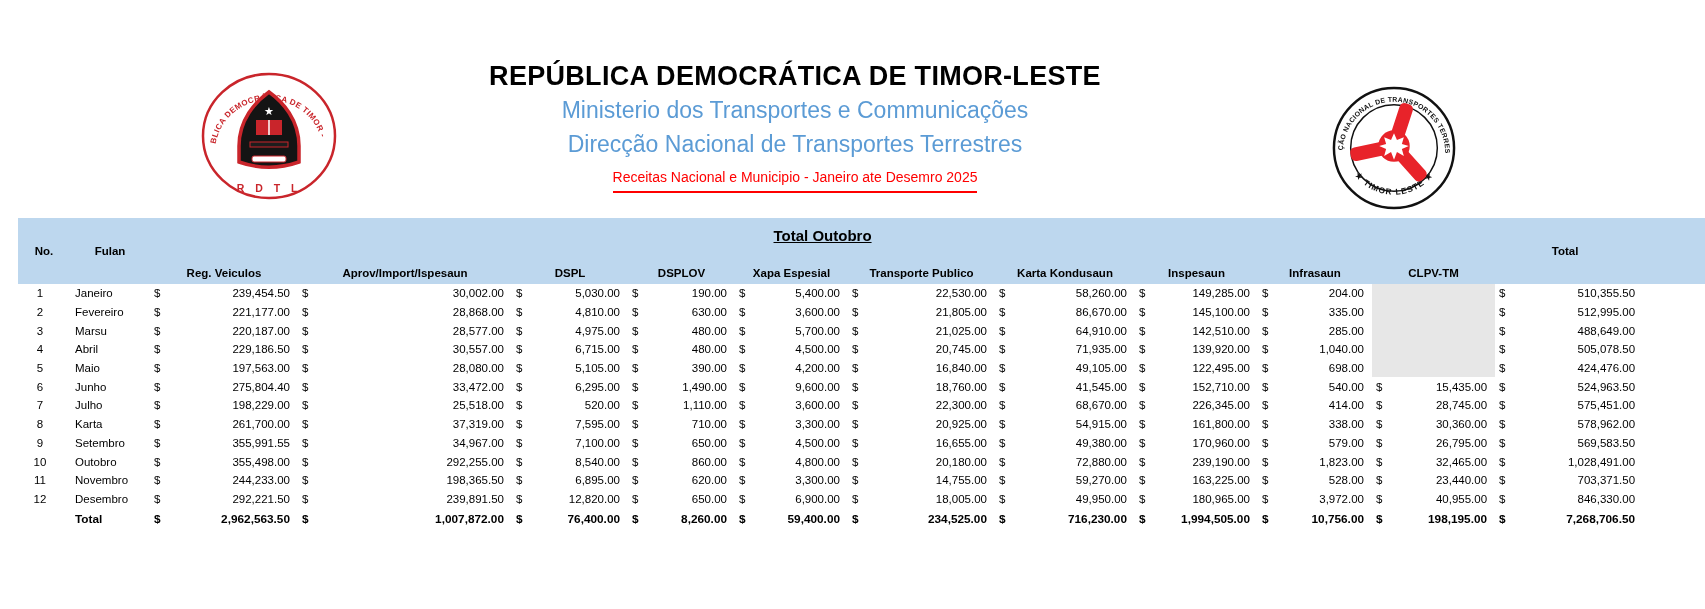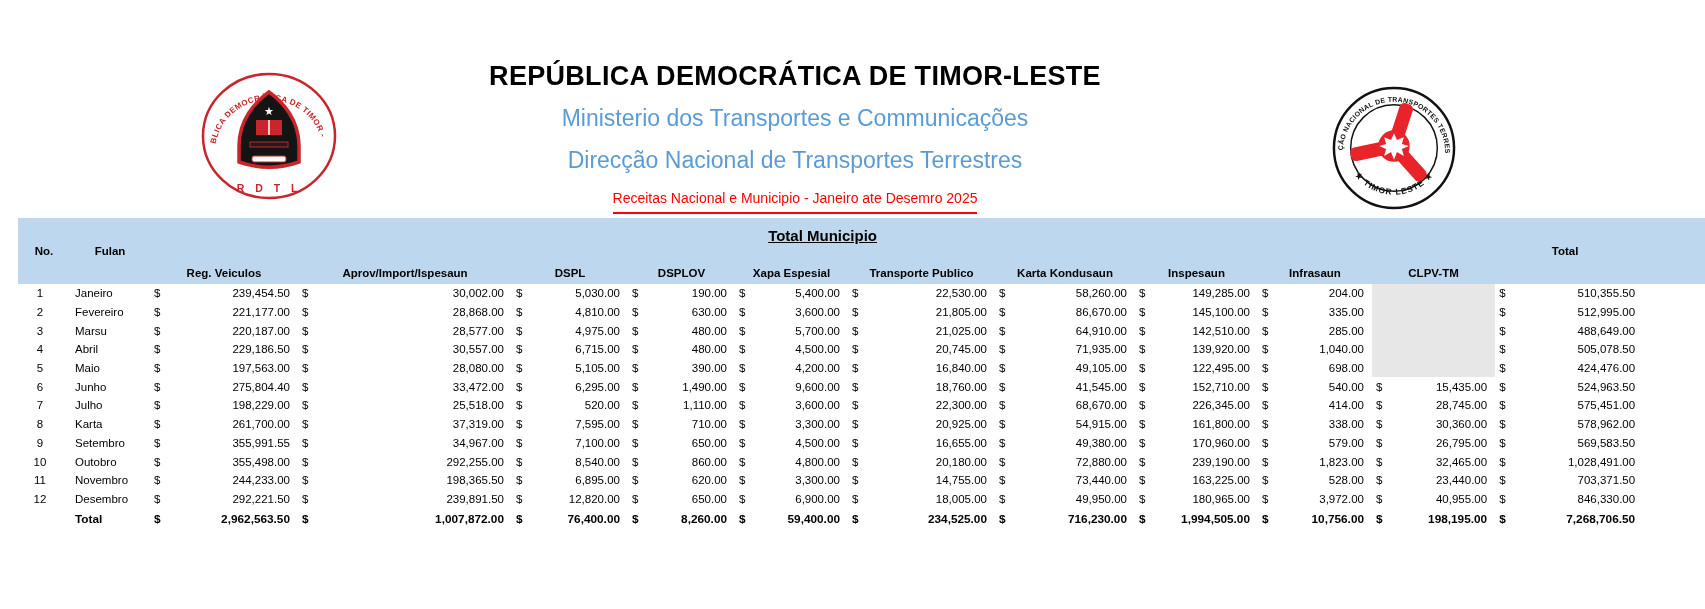--- a/index.html
+++ b/index.html
@@ -7,7 +7,7 @@
   .doc-header{position:relative;height:218px;}
   .titles{position:absolute;left:15px;top:60px;width:1560px;text-align:center;}
   .main-title{font-size:27px;font-weight:bold;color:#000;line-height:33px;margin:0;letter-spacing:.3px;}
-  .sub{font-size:23px;color:#5B9BD5;line-height:34px;margin:8px;}
+  .sub{font-size:23px;color:#5B9BD5;line-height:34px;margin:0;}
   .report-line{margin-top:3px;}
   .report-title{display:inline-block;font-size:14px;color:#FF0000;border-bottom:2px solid #FF0000;
                 padding-bottom:1px;line-height:26px;}

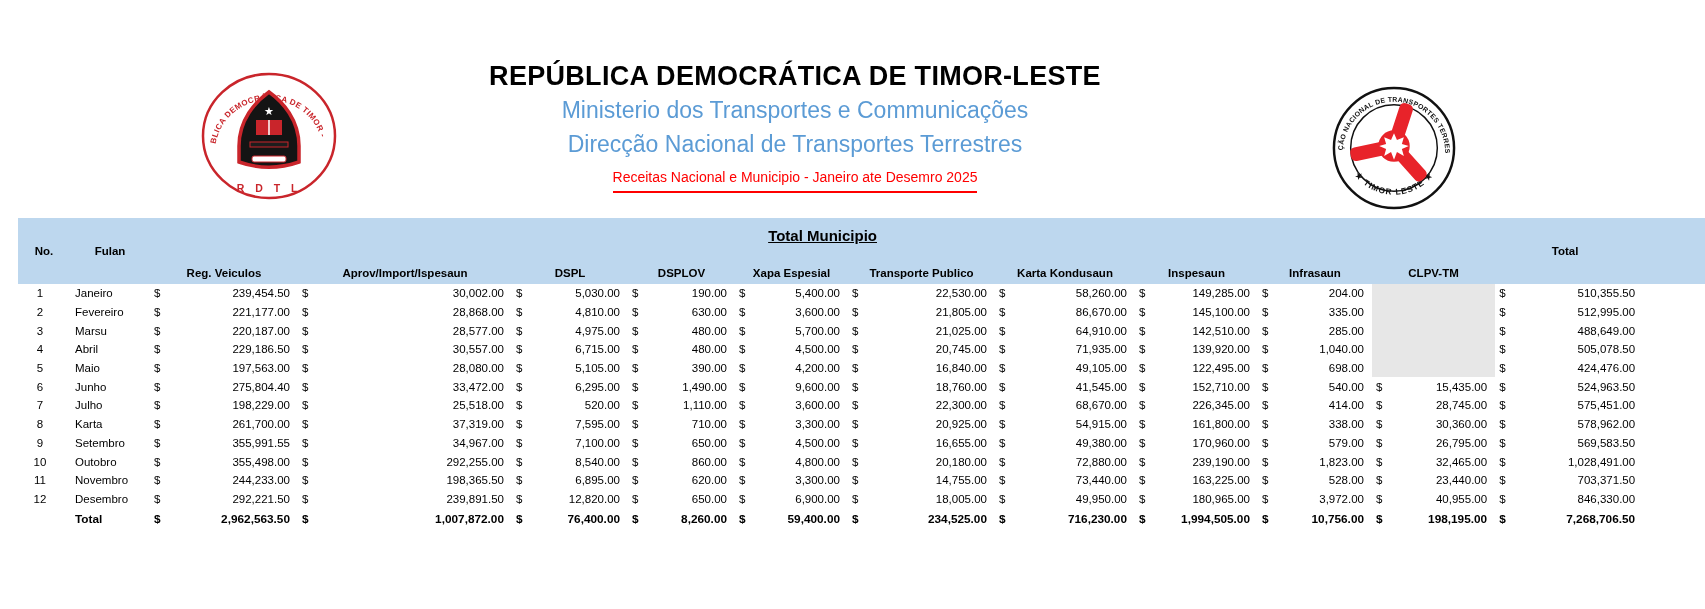--- a/index.html
+++ b/index.html
@@ -113,7 +113,7 @@
       <th rowspan="2" class="h-no">No.</th>
       <th rowspan="2" class="h-fulan">Fulan</th>
       <th colspan="10" class="band-title-cell">
-        <span class="band-title-text">Total Municipio</span>
+        <span class="band-title-text">Total Outobro</span>
       </th>
       <th rowspan="2" class="h-total">Total</th>
     </tr>

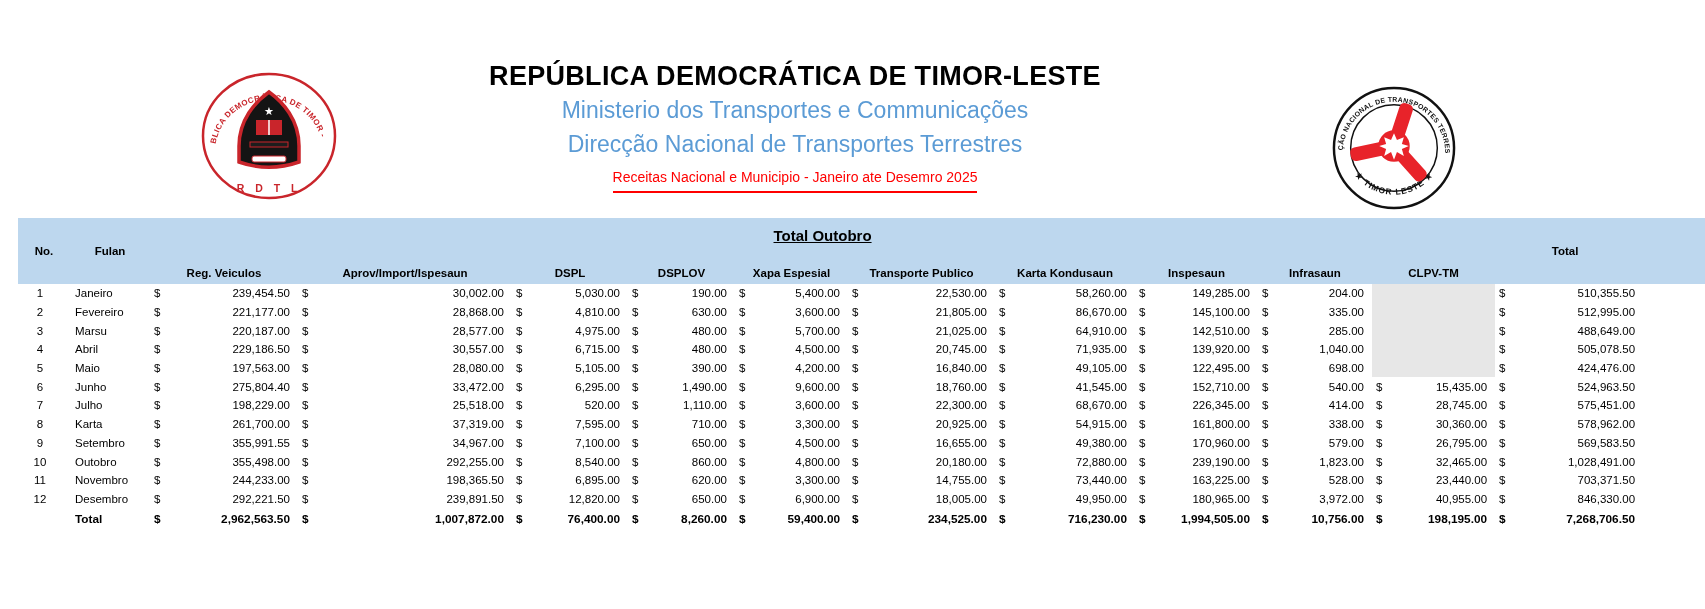--- a/index.html
+++ b/index.html
@@ -848,7 +848,7 @@
     <td>
           <div class="money">
             <span class="cur">$</span>
-            <span class="val">73,440.00</span>
+            <span class="val">59,270.00</span>
           </div>
         </td>
     <td>

